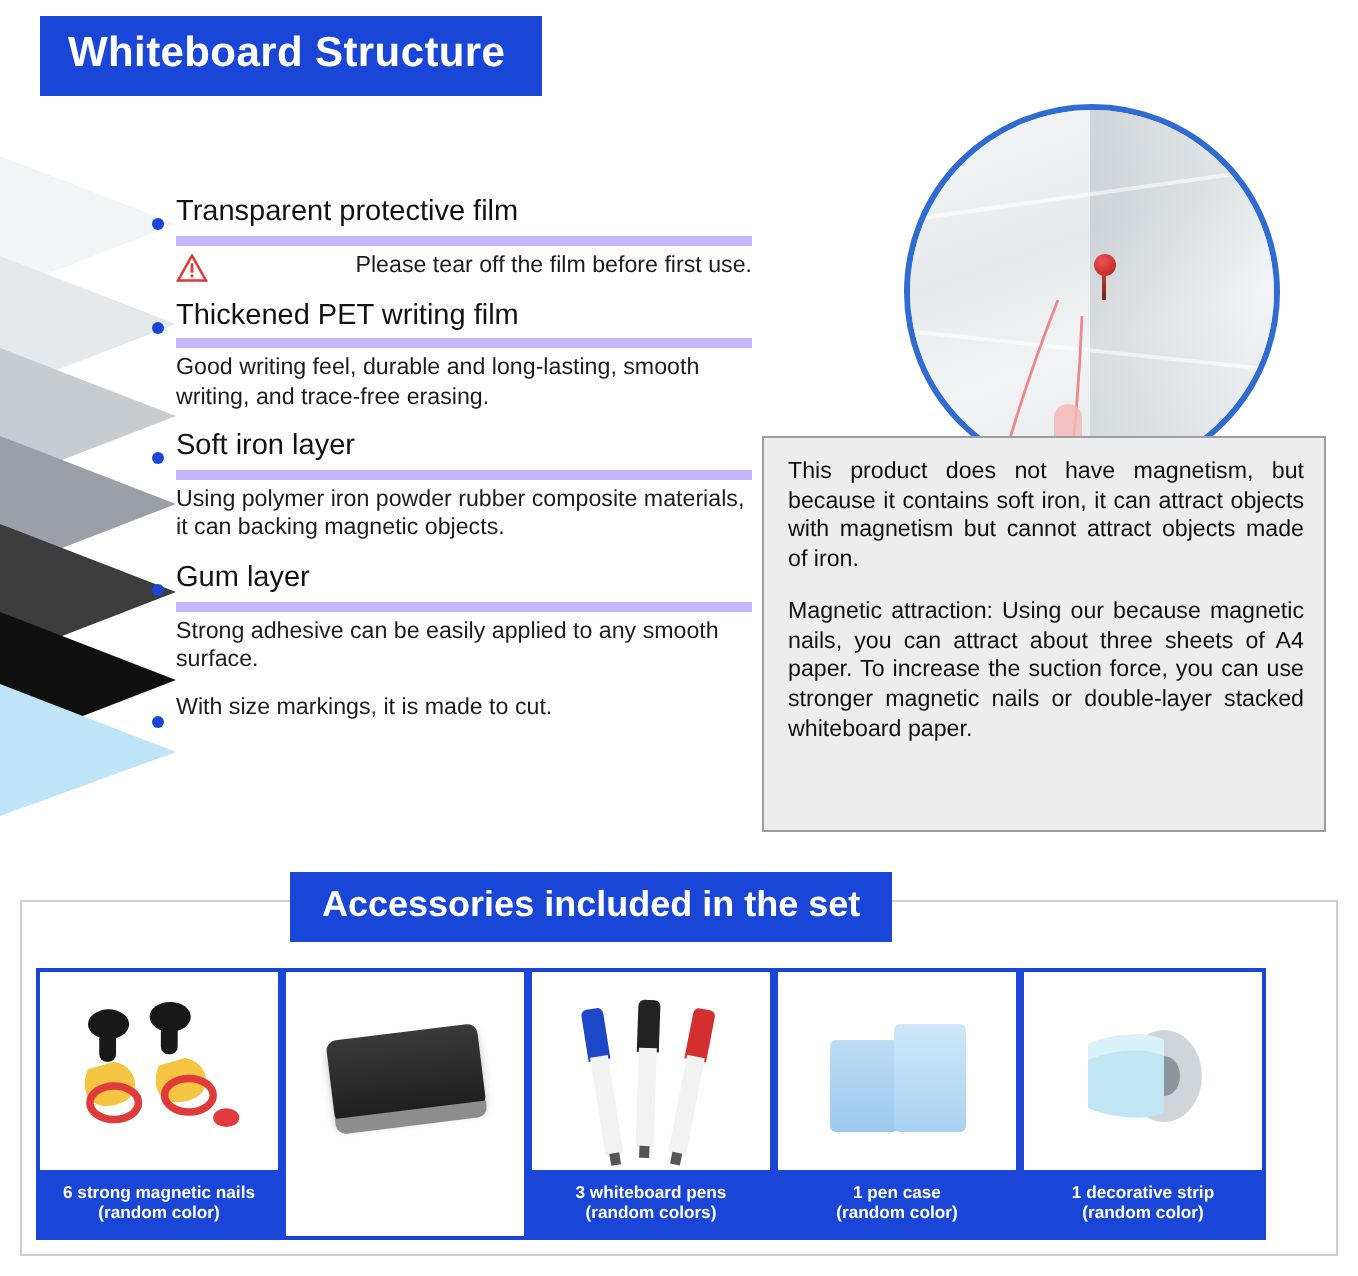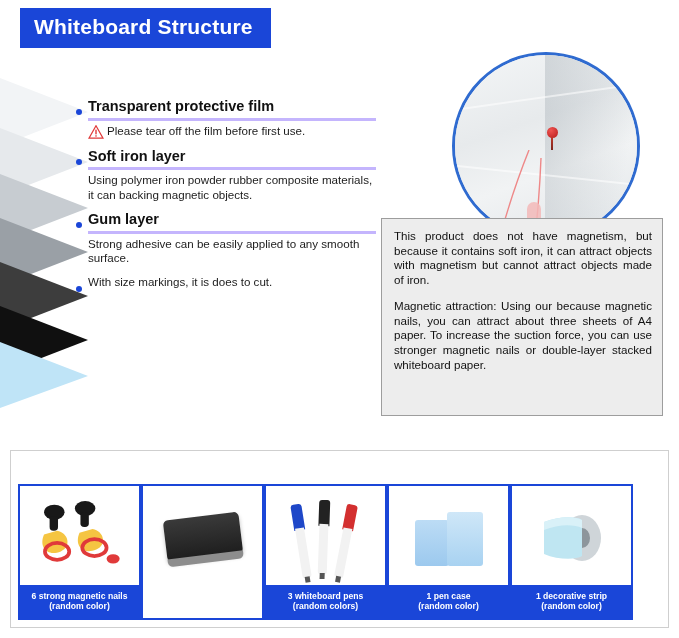--- a/index.html
+++ b/index.html
@@ -35,8 +35,8 @@
     background:#1a46d8;
   }
   .item h3{
-    margin:0 0 1px 12px;font-size:14.5px;font-weight:bold;color:#111;
-    border-bottom:3px solid #c4b5fd;padding-bottom:3px;
+    margin:0 0 1px 12px;font-size:14.5px;font-weight:normal;color:#111;
+    border-bottom:5px solid #c4b5fd;padding-bottom:3px;
     line-height:1.15;
   }
   .item p{

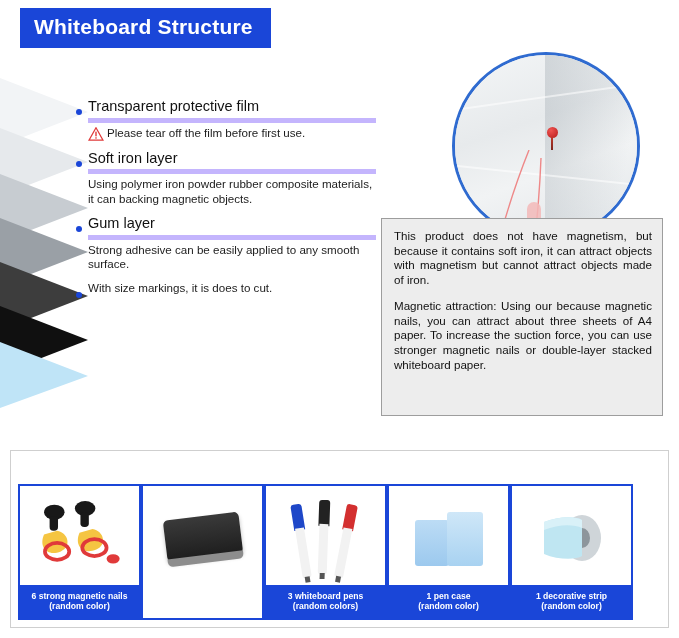--- a/index.html
+++ b/index.html
@@ -42,7 +42,7 @@
   .item p{
     margin:3px 0 0 12px;font-size:11.6px;color:#1c1c1c;line-height:1.25;
   }
-  .warn-row{display:flex;align-items:flex-start;margin-left:12px;margin-top:3px;}
+  .warn-row{display:flex;align-items:flex-start;margin-left:12px;margin-top:3px;justify-content:space-between;}
   .warn-ico{width:16px;height:14px;flex:0 0 16px;margin-right:3px;margin-top:1px;}
   .warn-row p{margin:0;font-size:11.6px;}
 

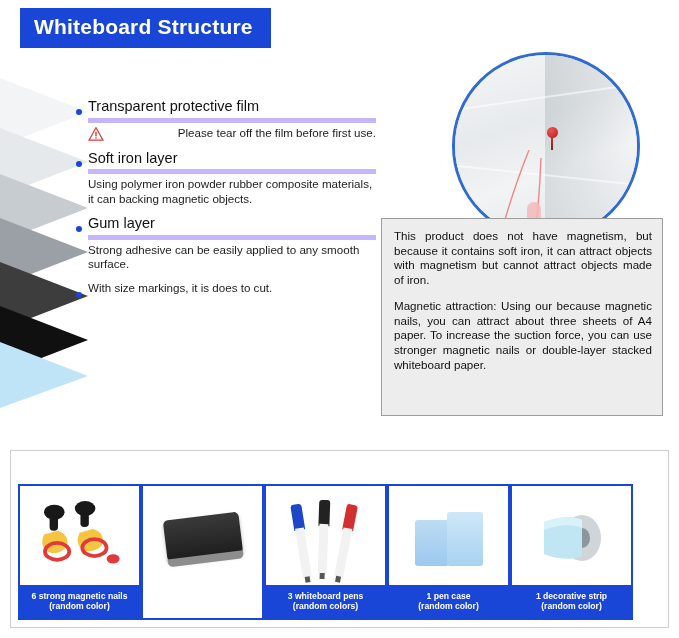--- a/index.html
+++ b/index.html
@@ -199,6 +199,11 @@
       </div>
     </div>
 
+    <div class="item">
+      <span class="bullet"></span>
+      <h3>Thickened PET writing film</h3>
+      <p>Good writing feel, durable and long-lasting, smooth writing, and trace-free erasing.</p>
+    </div>
 
     <div class="item">
       <span class="bullet"></span>

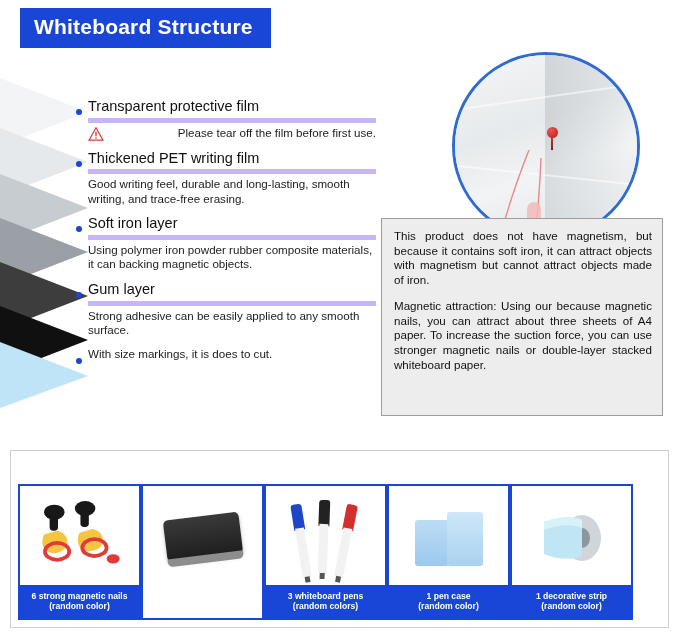--- a/index.html
+++ b/index.html
@@ -219,7 +219,7 @@
 
     <div class="item">
       <span class="bullet"></span>
-      <p>With size markings, it is does to cut.</p>
+      <p>With size markings, it is made to cut.</p>
     </div>
 
   </div>

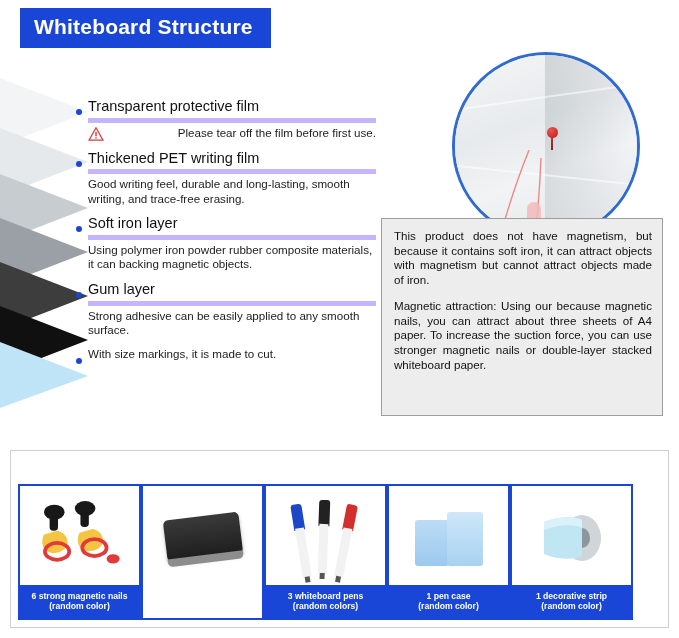--- a/index.html
+++ b/index.html
@@ -250,6 +250,9 @@
   </div>
 
   <div class="acc-panel"></div>
+  <div class="acc-title">
+    <div class="t">Accessories included in the set</div>
+  </div>
 
   <div class="cards">
 

